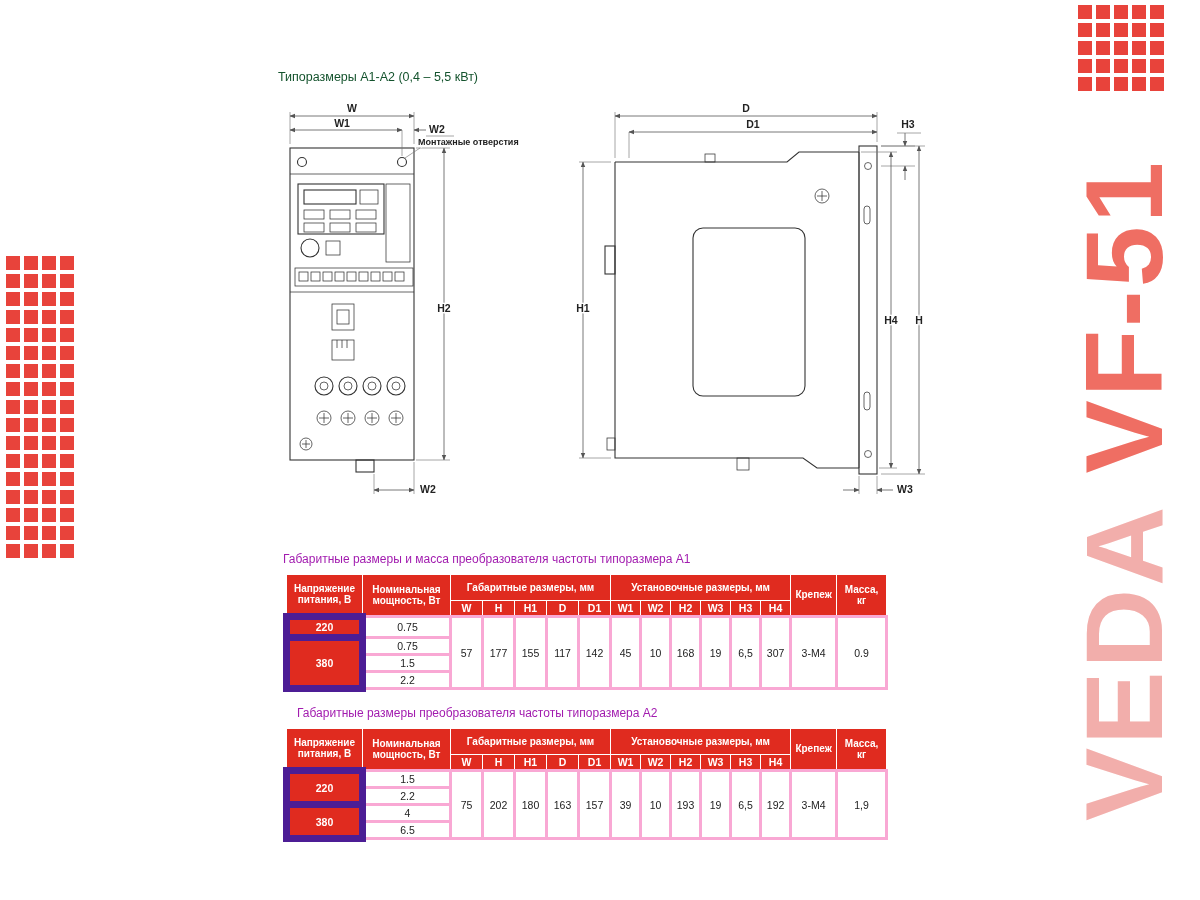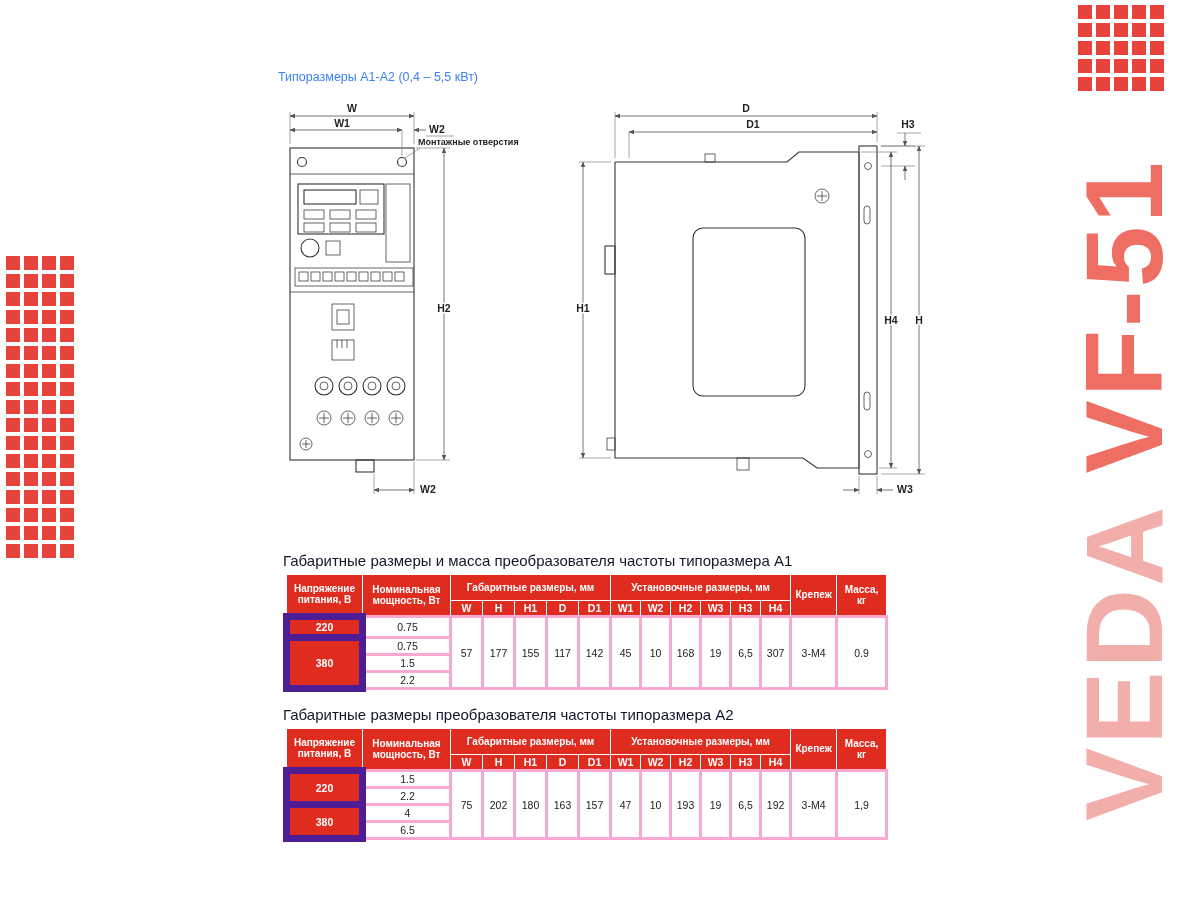--- a/index.html
+++ b/index.html
@@ -20,7 +20,7 @@
   .brand .veda{color:#f2aeab}
   .brand .model{color:#ef6e63;margin-left:30px}
 
-  .page-title{position:absolute;left:278px;top:70px;font-size:12.5px;color:#3b82f6}
+  .page-title{position:absolute;left:278px;top:70px;font-size:12.5px;color:#14532d}
   .section-title{position:absolute;font-size:15px;color:#0f172a}
   #title-a1{left:283px;top:552px}
   #title-a2{left:283px;top:706px}

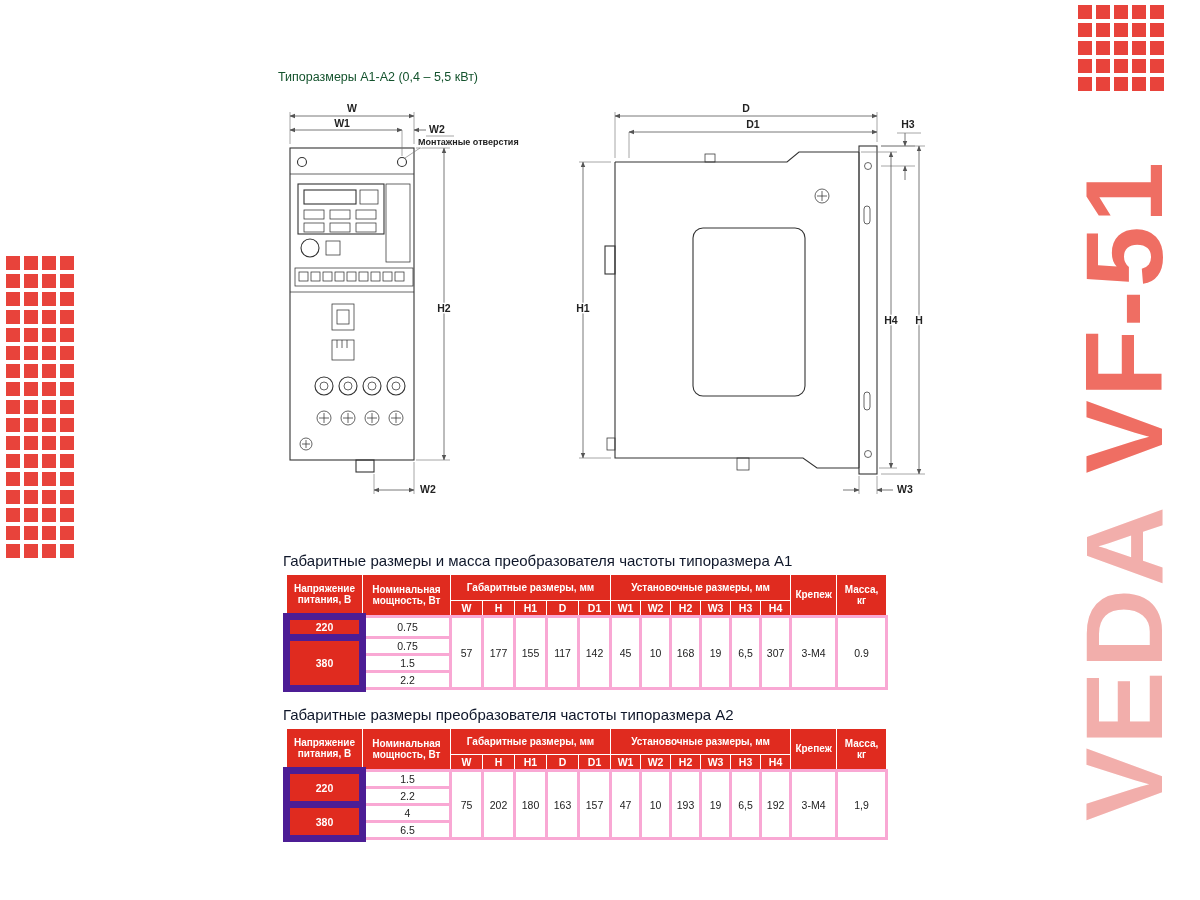--- a/index.html
+++ b/index.html
@@ -21,7 +21,7 @@
   .brand .model{color:#ef6e63;margin-left:30px}
 
   .page-title{position:absolute;left:278px;top:70px;font-size:12.5px;color:#14532d}
-  .section-title{position:absolute;font-size:15px;color:#0f172a}
+  .section-title{position:absolute;font-size:12px;color:#a21caf}
   #title-a1{left:283px;top:552px}
   #title-a2{left:283px;top:706px}
 

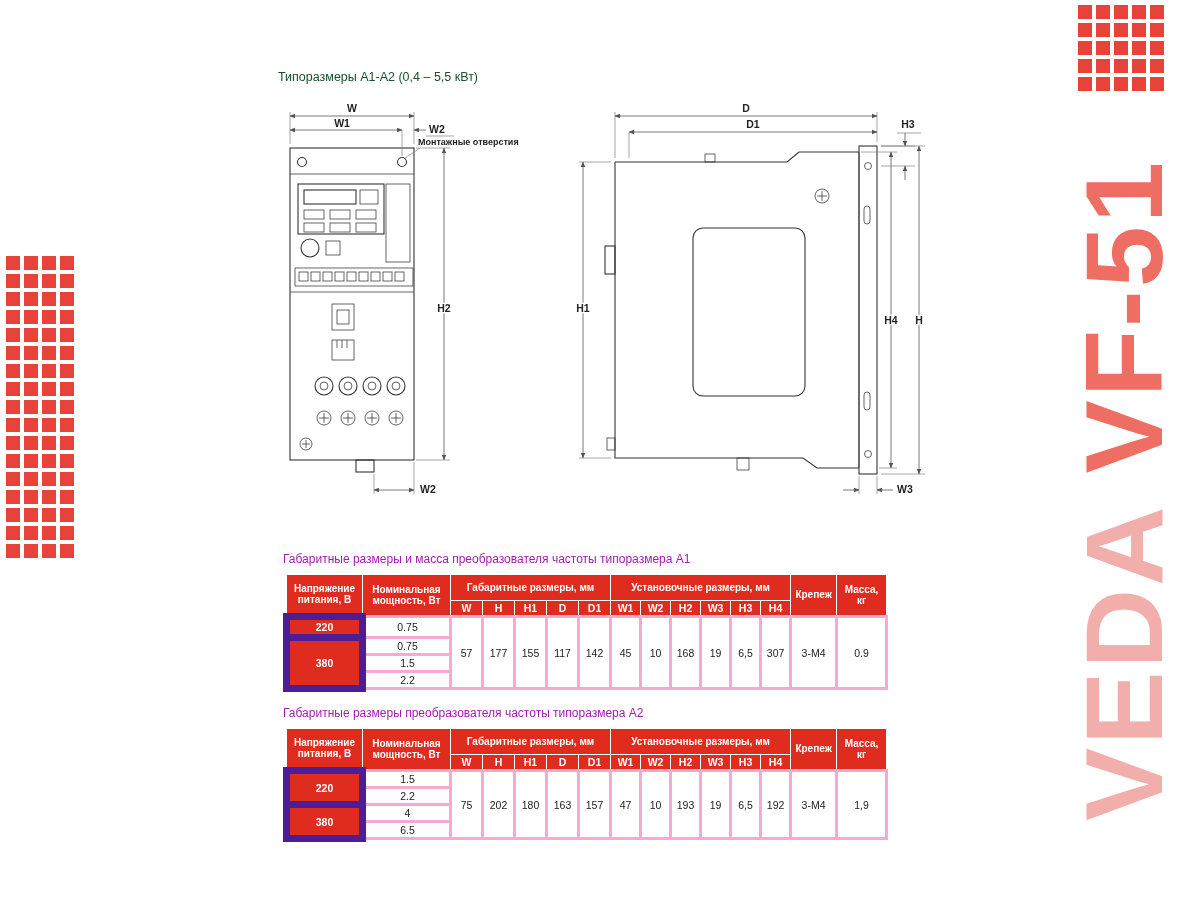--- a/index.html
+++ b/index.html
@@ -23,7 +23,7 @@
   .page-title{position:absolute;left:278px;top:70px;font-size:12.5px;color:#14532d}
   .section-title{position:absolute;font-size:12px;color:#a21caf}
   #title-a1{left:283px;top:552px}
-  #title-a2{left:283px;top:706px}
+  #title-a2{left:297px;top:706px}
 
   
   svg.drawing{position:absolute}

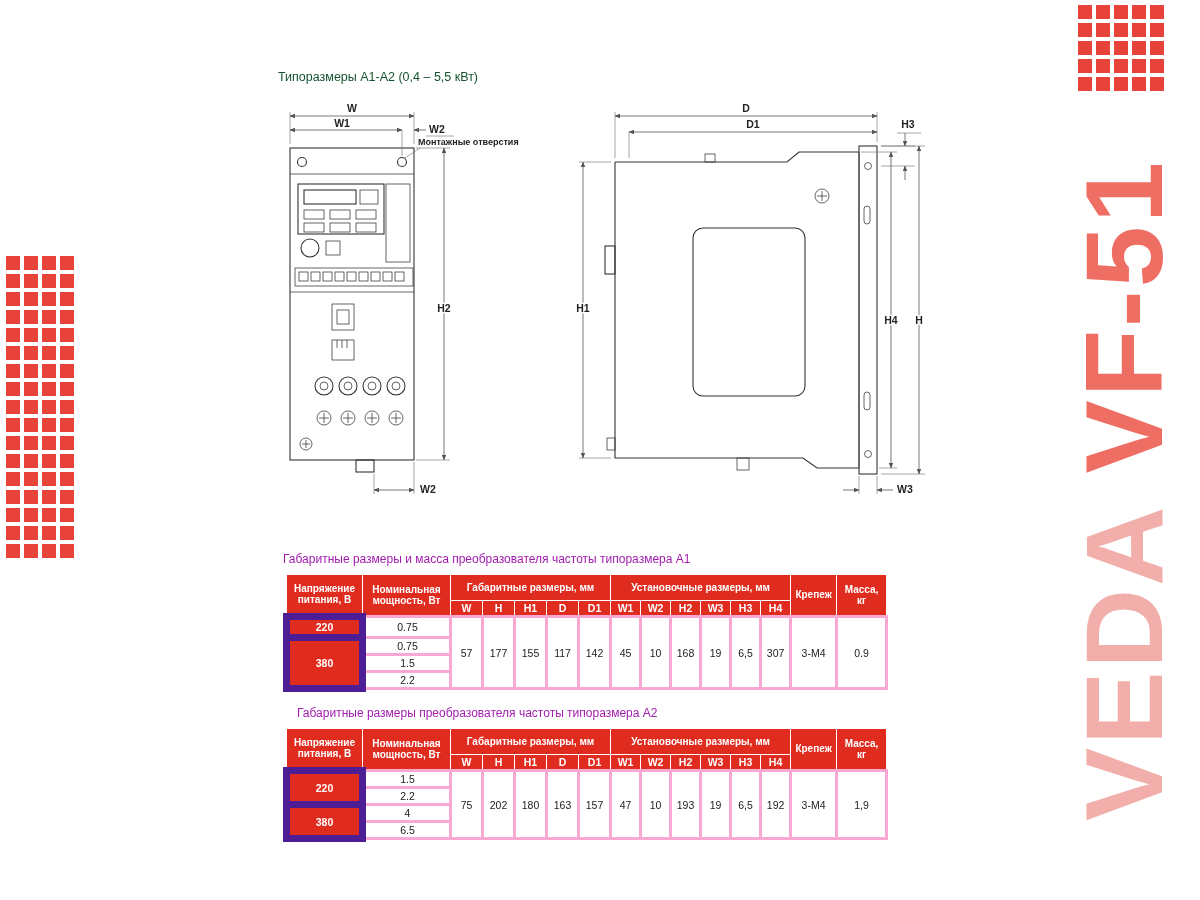--- a/index.html
+++ b/index.html
@@ -313,7 +313,7 @@
       <td rowspan="4">180</td>
       <td rowspan="4">163</td>
       <td rowspan="4">157</td>
-      <td rowspan="4">47</td>
+      <td rowspan="4">39</td>
       <td rowspan="4">10</td>
       <td rowspan="4">193</td>
       <td rowspan="4">19</td>

